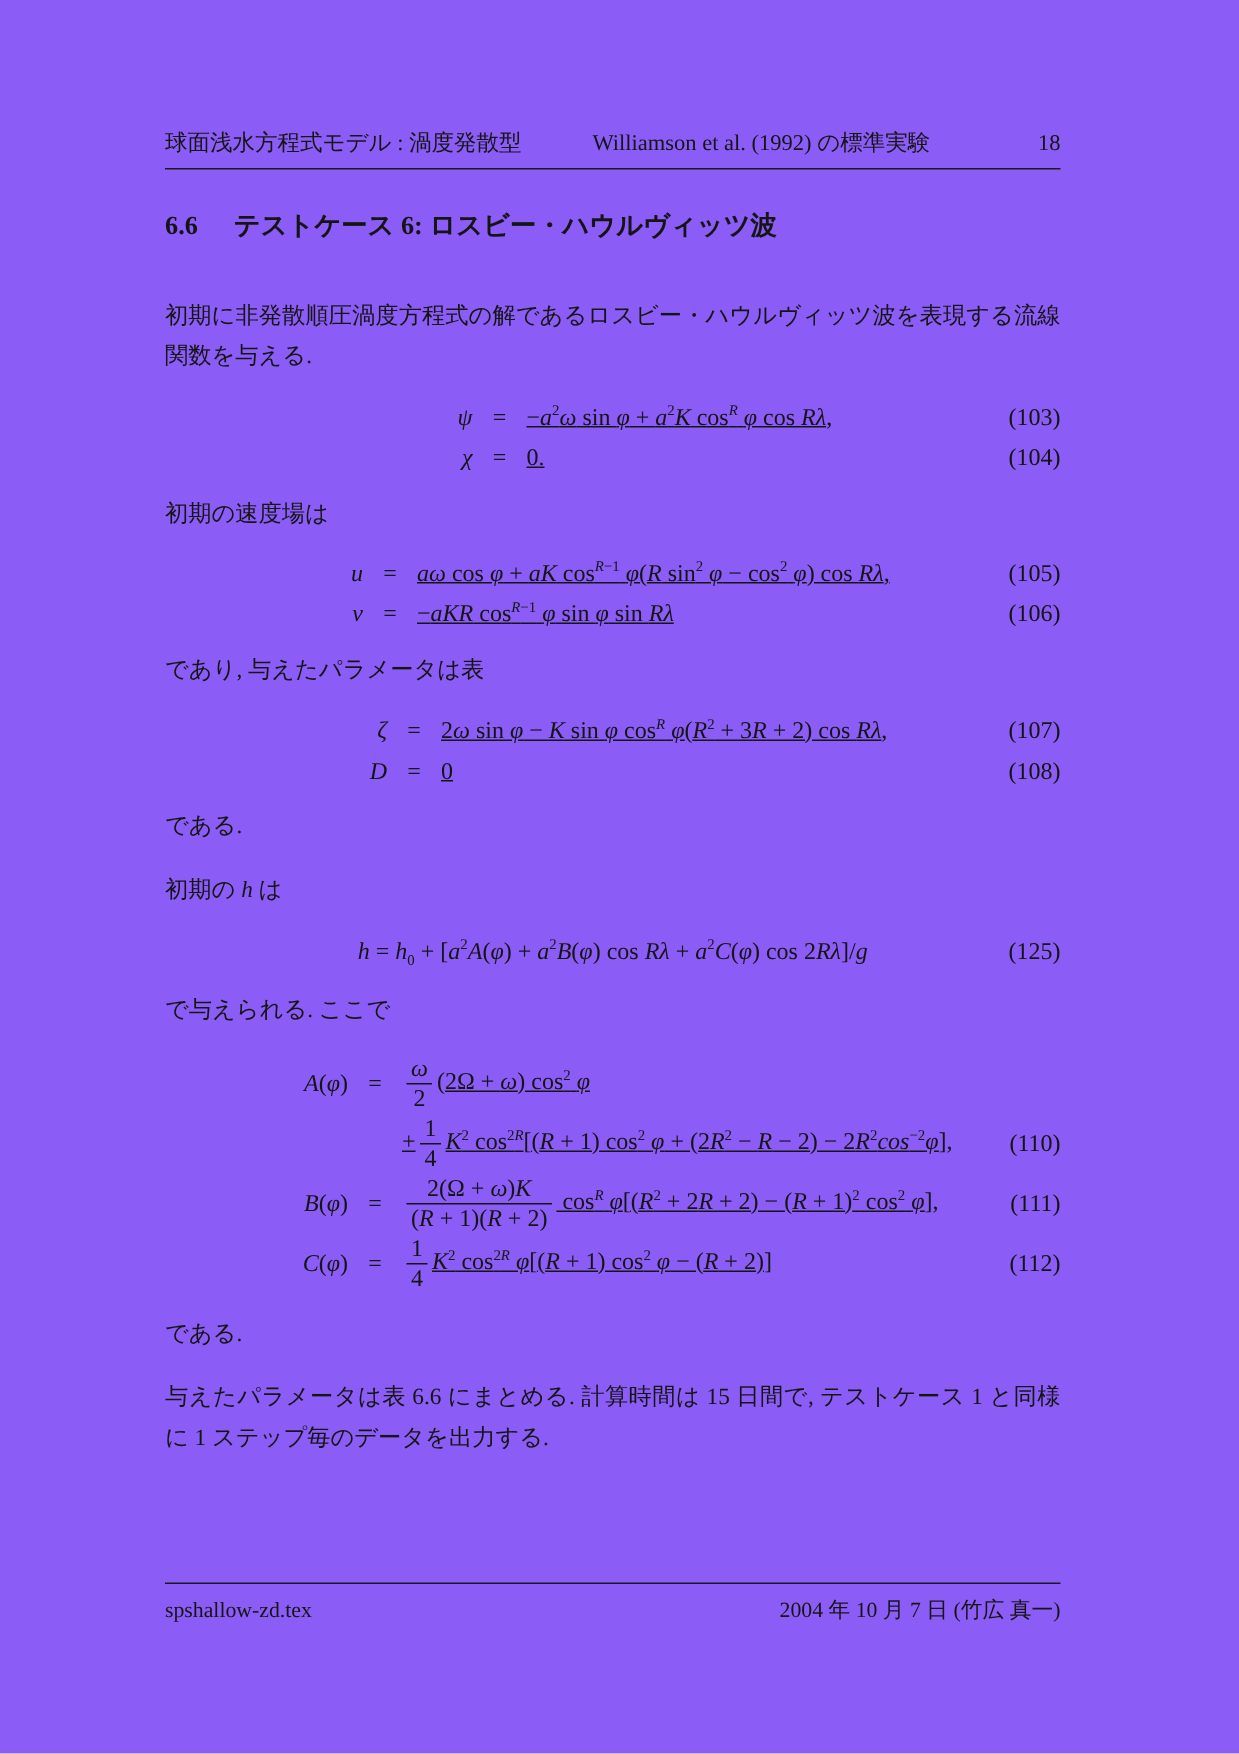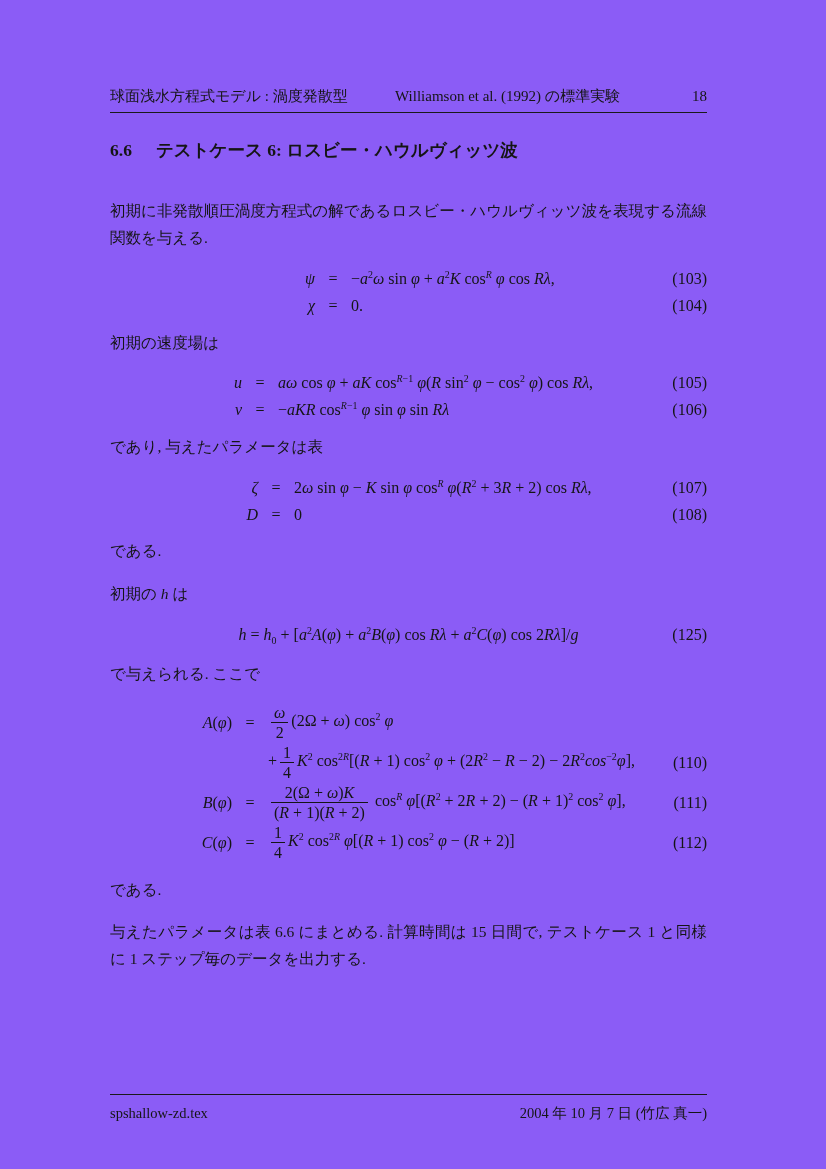--- a/index.html
+++ b/index.html
@@ -27,7 +27,7 @@
   .eqrow{display:flex;align-items:center;margin:4px 0;line-height:23px;}
   .lhs{text-align:right;flex:none;}
   .rel{flex:none;width:10px;text-align:center;padding:0 13px;}
-  .rhs{flex:none;text-align:left;white-space:nowrap;}
+  .rhs{flex:none;text-align:left;white-space:nowrap;text-decoration:underline;}
   .num{margin-left:auto;padding-left:8px;flex:none;}
   .g1 .lhs{width:205px;} .g2 .lhs{width:132px;} .g3 .lhs{width:148px;} .g4 .lhs{width:122px;}
   .g4 .eqrow{margin:1px 0;align-items:center;}

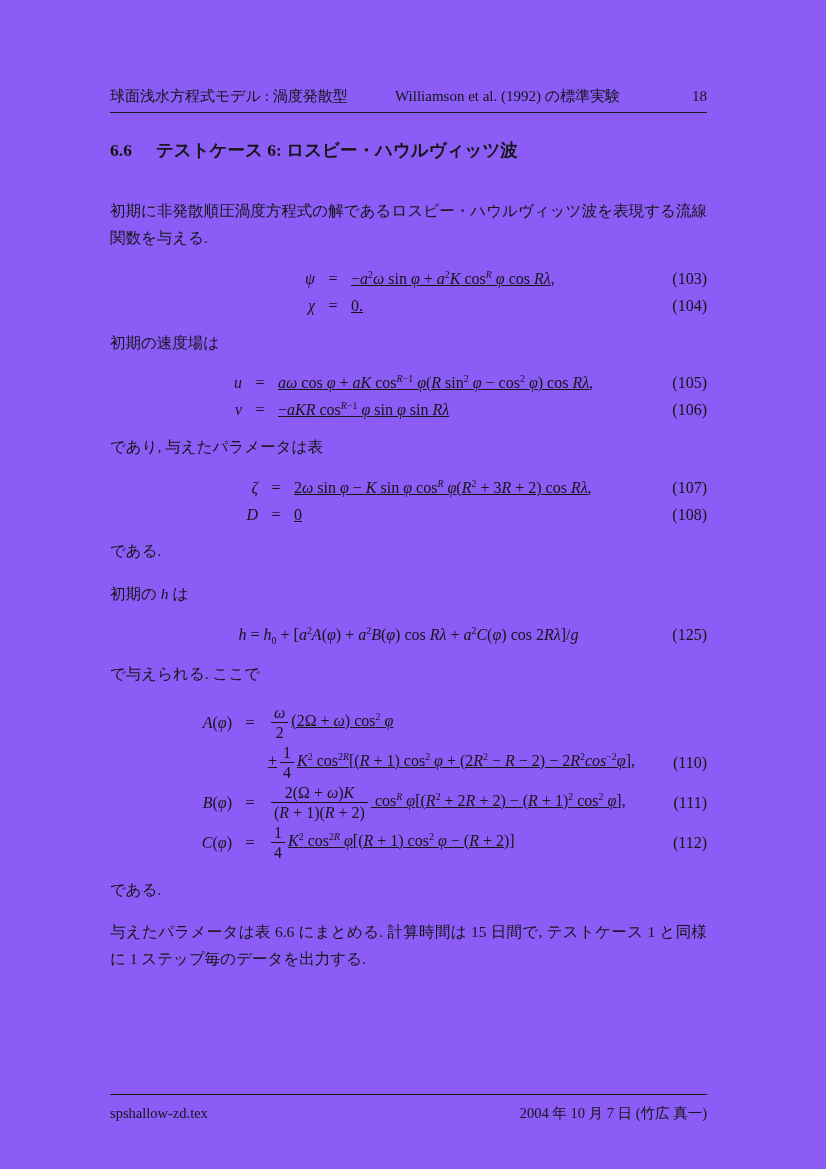--- a/index.html
+++ b/index.html
@@ -43,7 +43,7 @@
   i{font-style:italic;}
 
   
-  .pagefooter{position:absolute;left:110px;top:1094px;width:597px;
+  .pagefooter{position:absolute;left:110px;top:1055px;width:597px;
               border-top:1.5px solid #1a1a1a;padding-top:9px;
               display:flex;justify-content:space-between;font-size:14.5px;line-height:18px;}
 </style>

